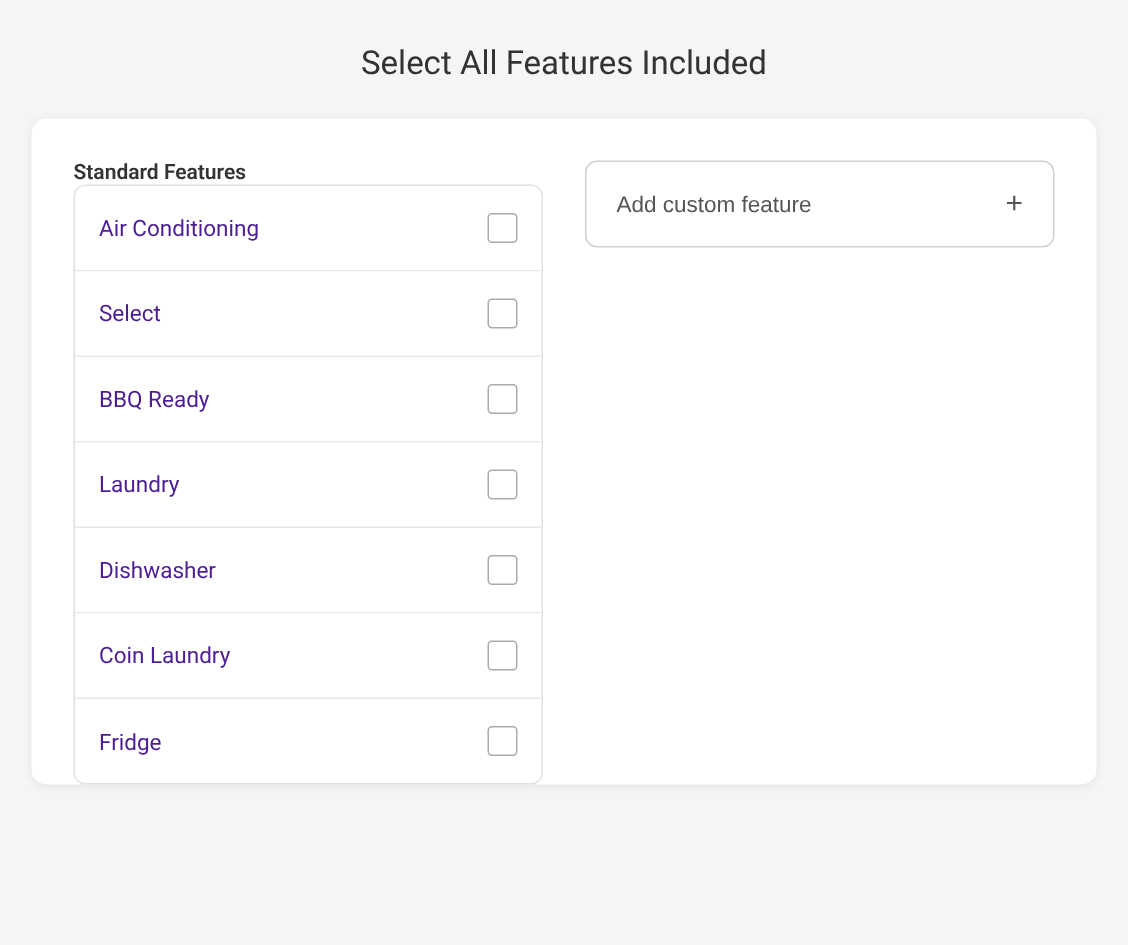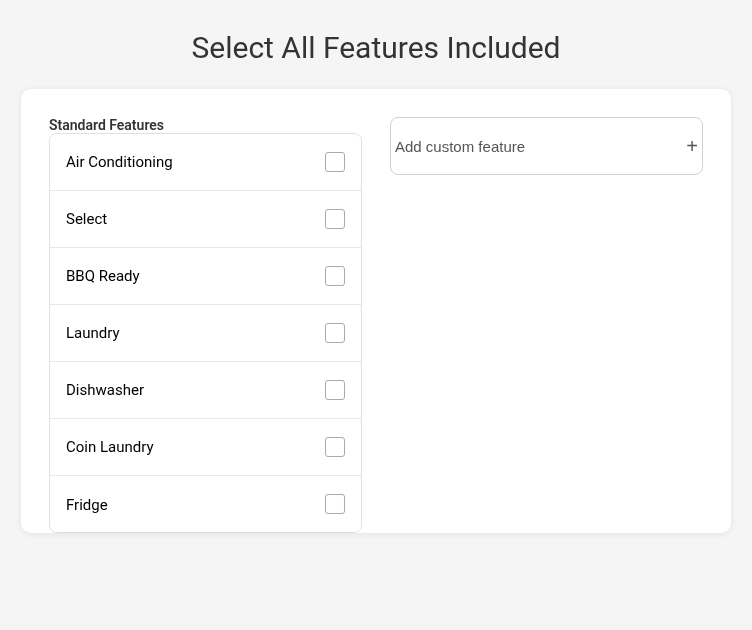--- a/index.html
+++ b/index.html
@@ -19,7 +19,7 @@
     }
 
     .page-title {
-      font-size: 30px;
+      font-size: 22px;
       color: #333;
       font-weight: 400;
       padding: 30px 0 24px;

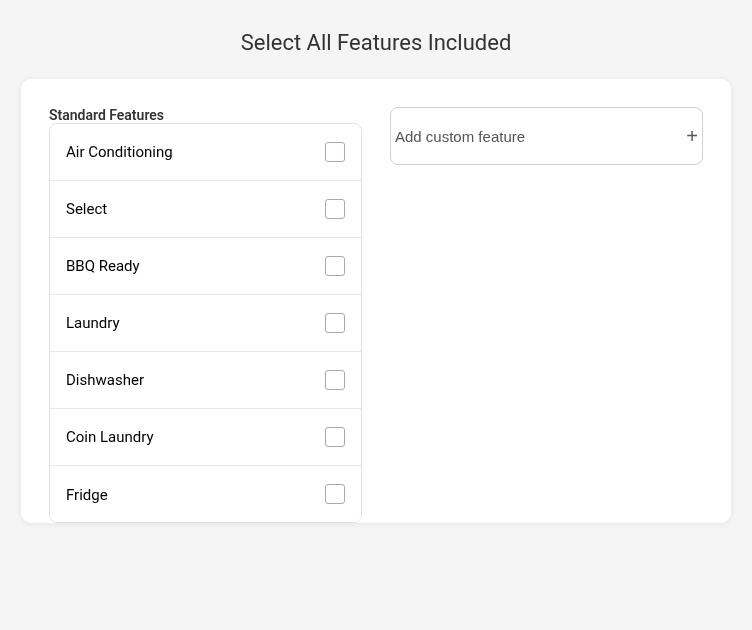--- a/index.html
+++ b/index.html
@@ -97,7 +97,7 @@
       display: flex;
       align-items: center;
       justify-content: space-between;
-      padding: 18px 4px;
+      padding: 18px 20px;
       border: 1px solid #d0d0d0;
       border-radius: 8px;
       background: #fff;

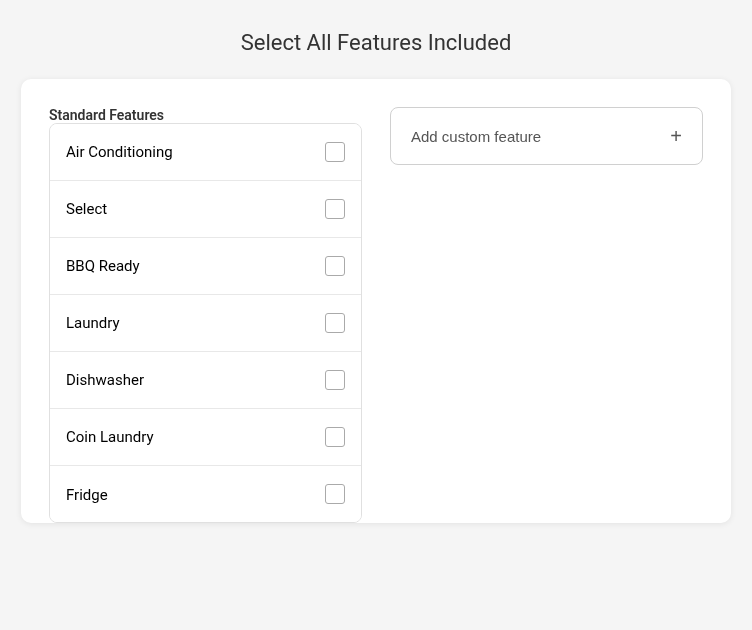--- a/index.html
+++ b/index.html
@@ -72,7 +72,7 @@
 
     .feature-label {
       font-size: 15px;
-      color: #000000;
+      color: #4c1d95;
       font-weight: 400;
     }
 

